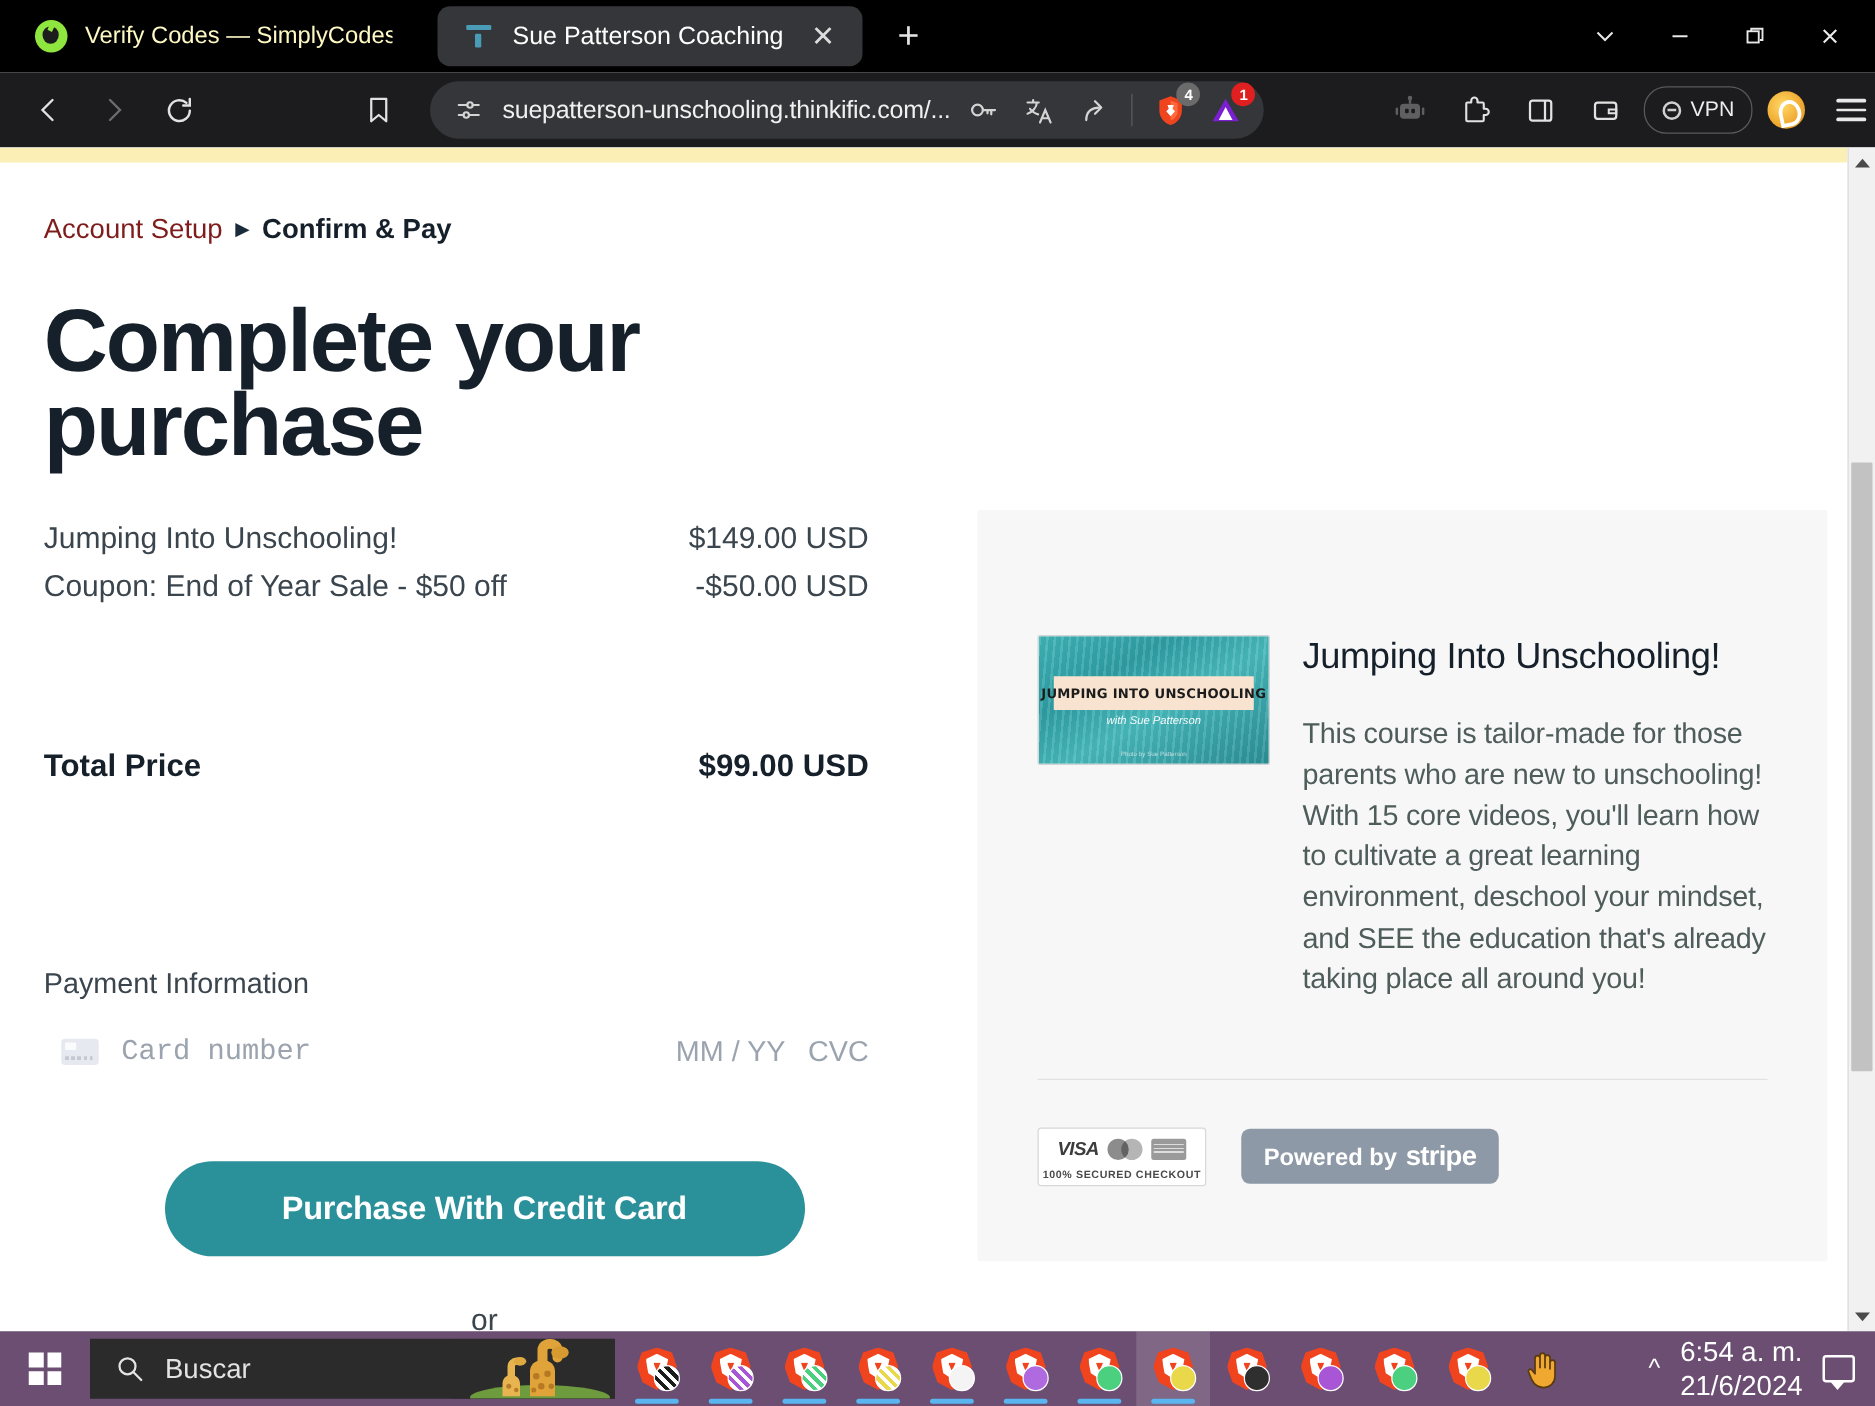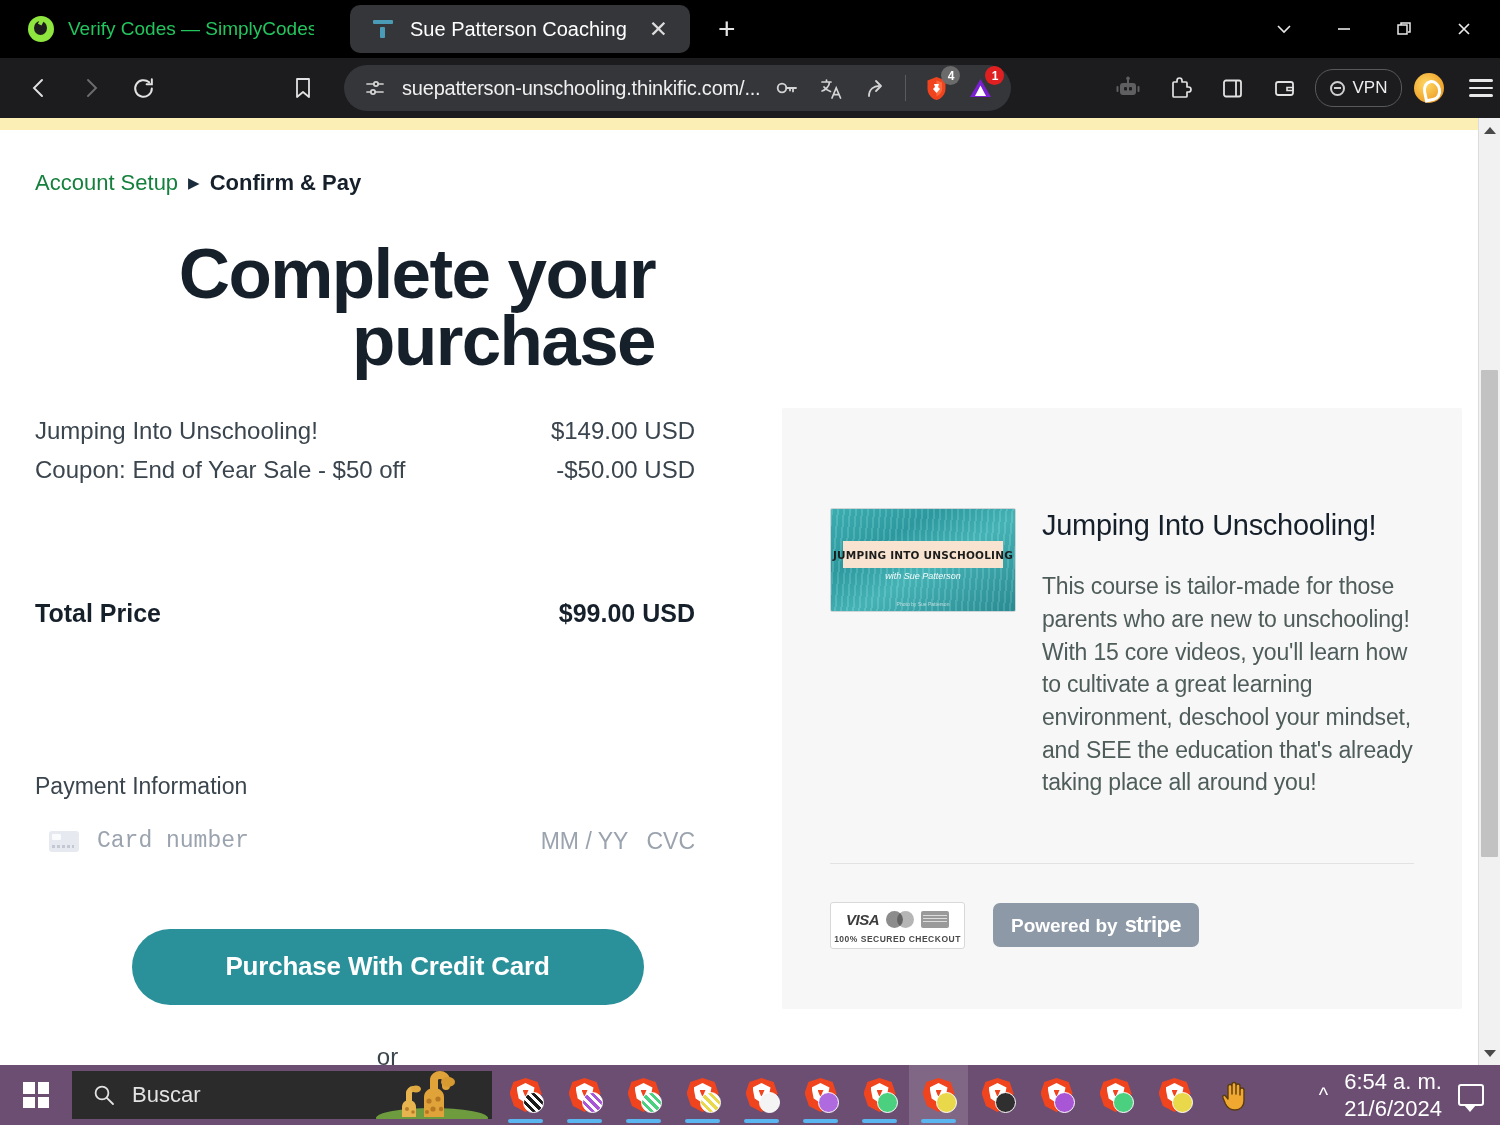--- a/index.html
+++ b/index.html
@@ -16,7 +16,7 @@
   }
   .tab-inactive {
     display:flex; align-items:center; gap:14px; padding:0 22px;
-    height:44px; border-radius:8px; color:#22c55e; font-size:19px;
+    height:44px; border-radius:8px; color:#fef9c3; font-size:19px;
     max-width:330px;
   }
   .favicon-simplycodes {

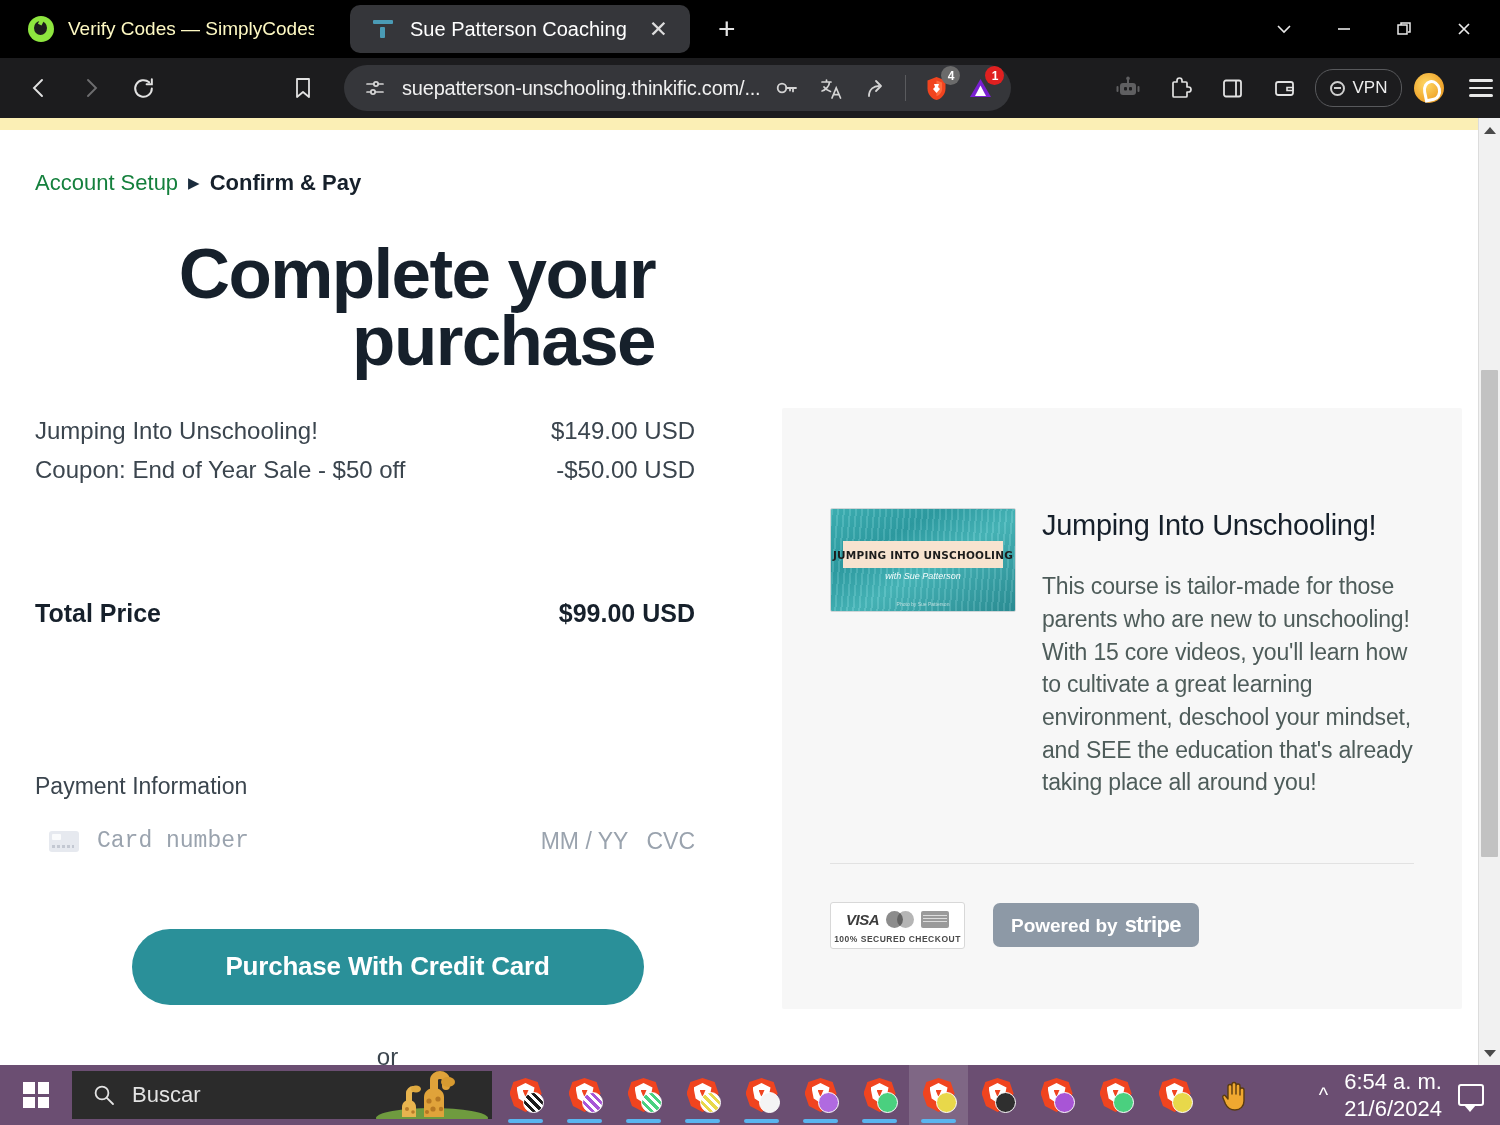--- a/index.html
+++ b/index.html
@@ -102,7 +102,7 @@
   .left-col { width:782px; padding:40px 42px 0 35px; }
   .breadcrumb { font-size:22px; color:#1a2b3c; display:flex; align-items:center; gap:10px;
                 margin-bottom:44px; }
-  .bc-muted { color:#15803d; }
+  .bc-muted { color:#7f1d1d; }
   .bc-arrow { color:#1a2b3c; font-size:15px; }
   .bc-current { font-weight:bold; color:#16202b; }
   h1.page-title {

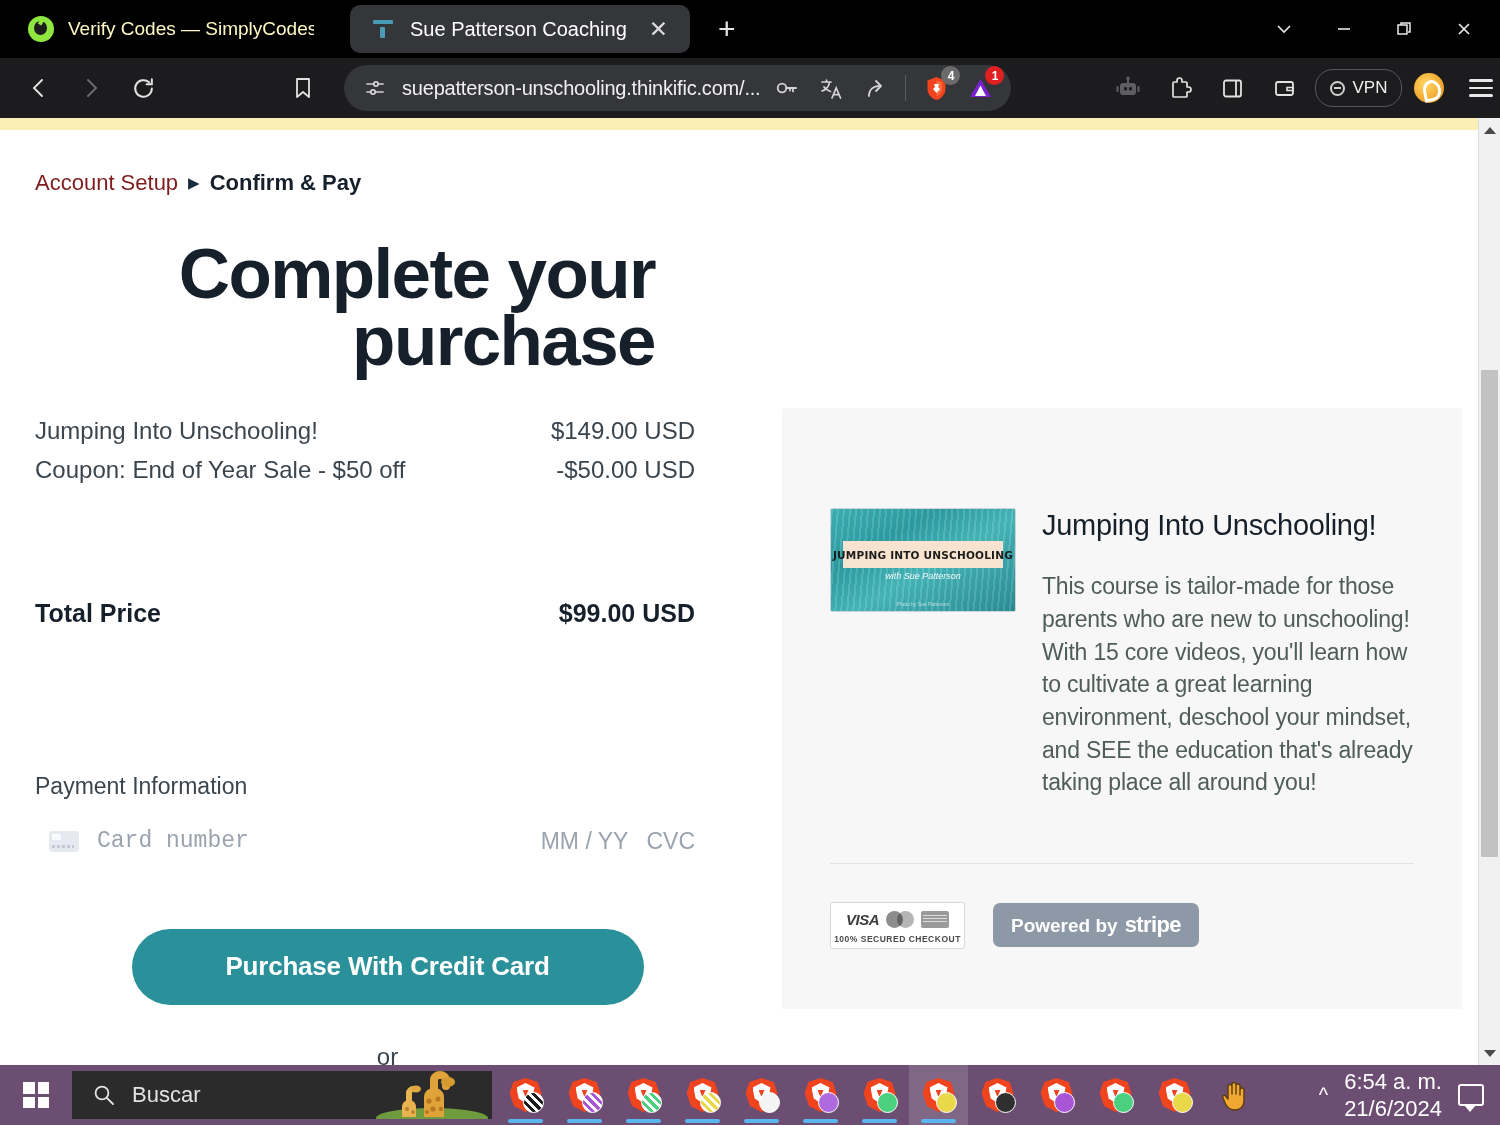--- a/index.html
+++ b/index.html
@@ -107,7 +107,7 @@
   .bc-current { font-weight:bold; color:#16202b; }
   h1.page-title {
     font-size:71px; line-height:0.95; font-weight:bold; color:#16202b;
-    letter-spacing:-1.6px; margin-bottom:42px; max-width:620px;text-align:right;
+    letter-spacing:-1.6px; margin-bottom:42px; max-width:620px;
   }
   .line-item { display:flex; justify-content:space-between; align-items:baseline;
                font-size:24px; color:#3b454e; margin-bottom:11px; max-width:660px; }

